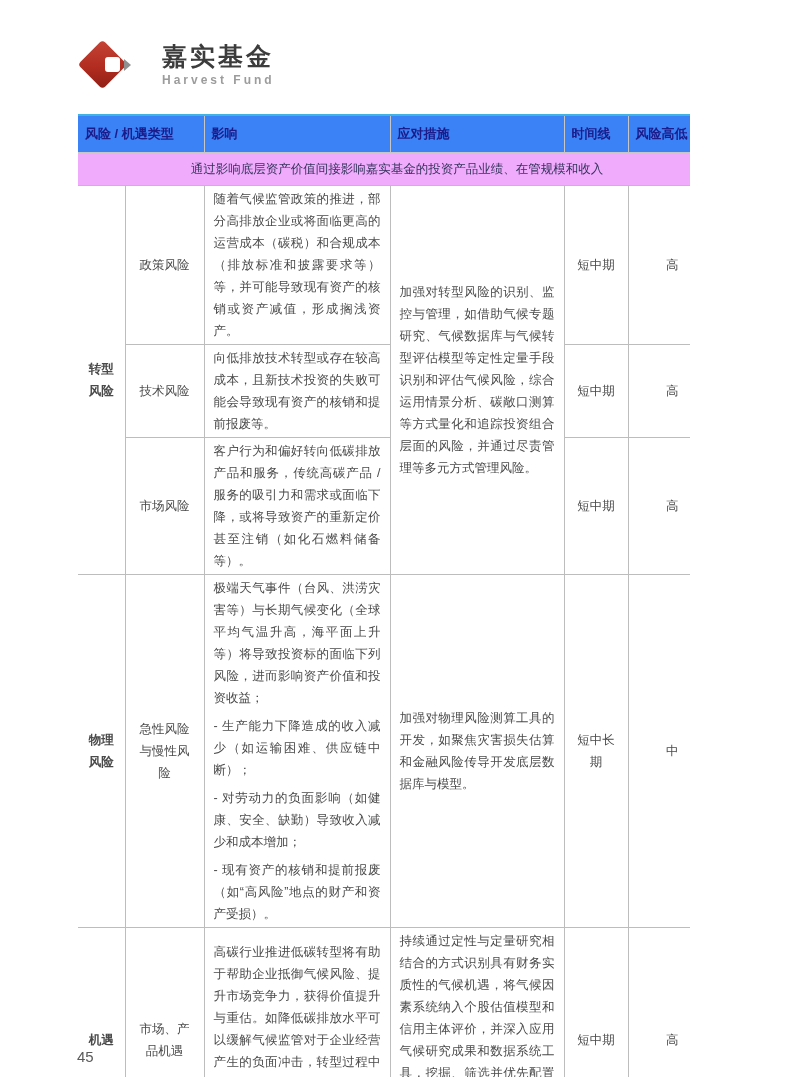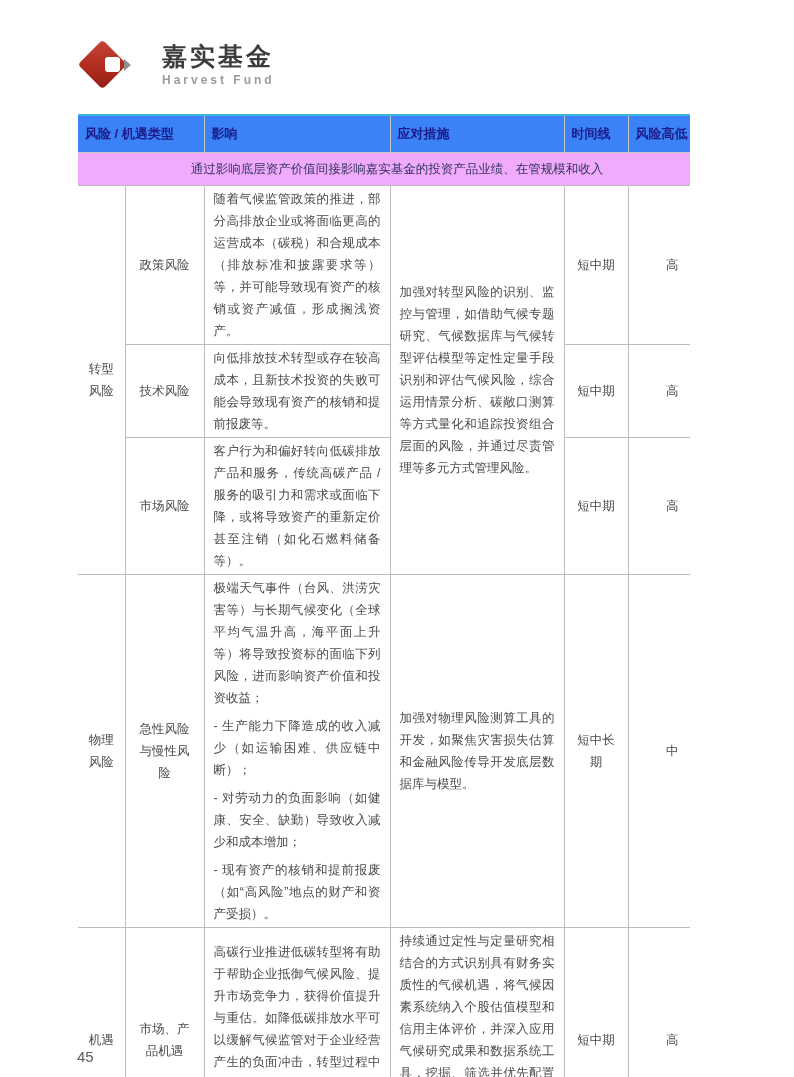--- a/index.html
+++ b/index.html
@@ -77,7 +77,7 @@
     height:33px;
     padding:4px 8px;
   }
-  .cat{text-align:center;color:#4a4a4a;}
+  .cat{text-align:center;color:#4a4a4a;font-weight:bold;}
   .sub{text-align:center;}
   .imp,.resp{text-align:justify;}
   .imp p{margin:0 0 6px 0;}

